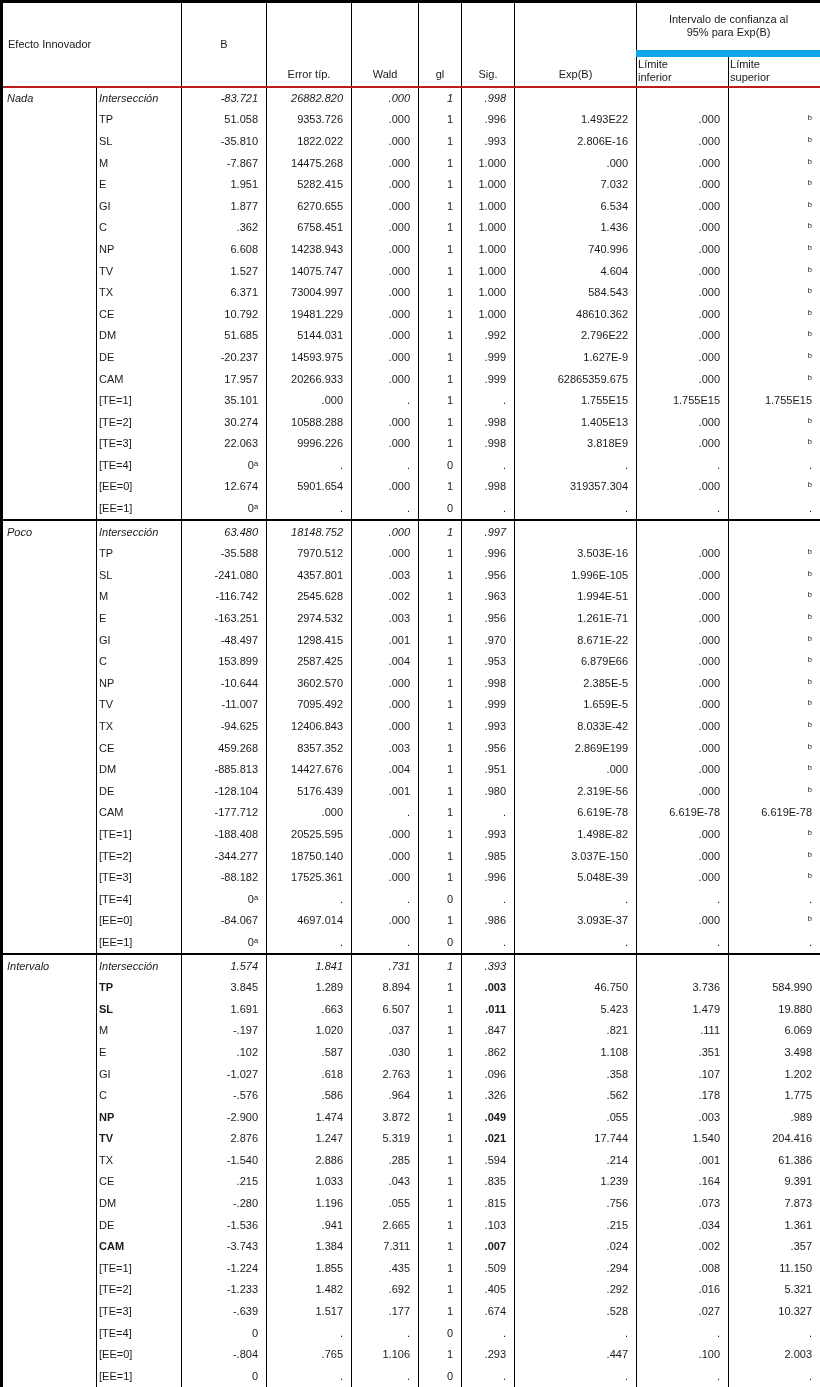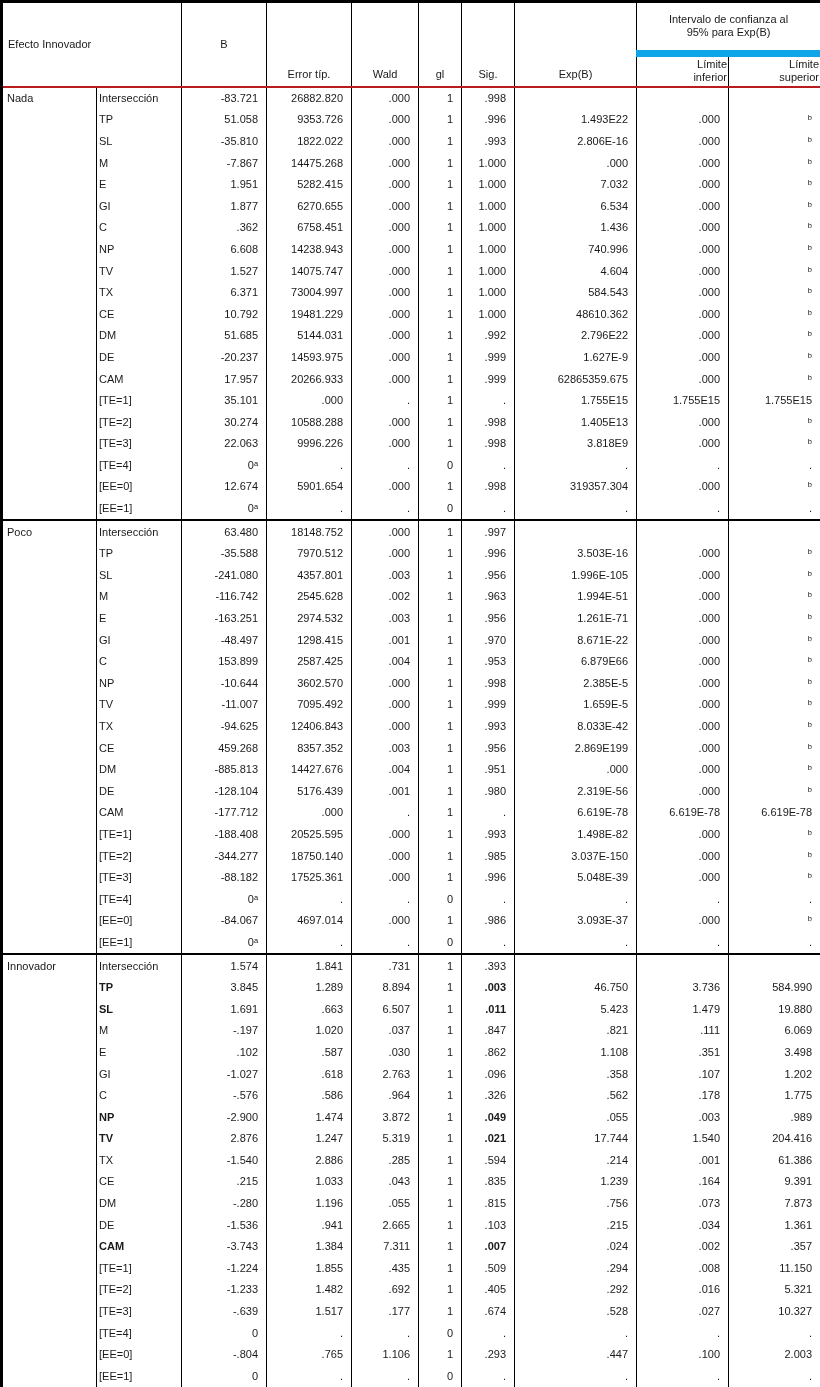--- a/index.html
+++ b/index.html
@@ -31,7 +31,7 @@
   th.bmid { text-align: center; vertical-align: middle; }
   th.bot  { text-align: center; vertical-align: bottom; padding-bottom: 6px; }
   th.ci   { text-align: center; vertical-align: middle; white-space: pre-line; line-height: 1.15; border-bottom: 7px solid #0ea5e9; padding: 2px 2px 3px; }
-  th.sub  { text-align: right; vertical-align: middle; white-space: pre-line; line-height: 1.2; }
+  th.sub  { text-align: left; vertical-align: middle; white-space: pre-line; line-height: 1.2; }
   
   tbody td { height: 21.6px; vertical-align: middle; padding-top: 0; padding-bottom: 0; line-height: 1; }
   tbody tr.group-start td { border-top: 2px solid #000; }

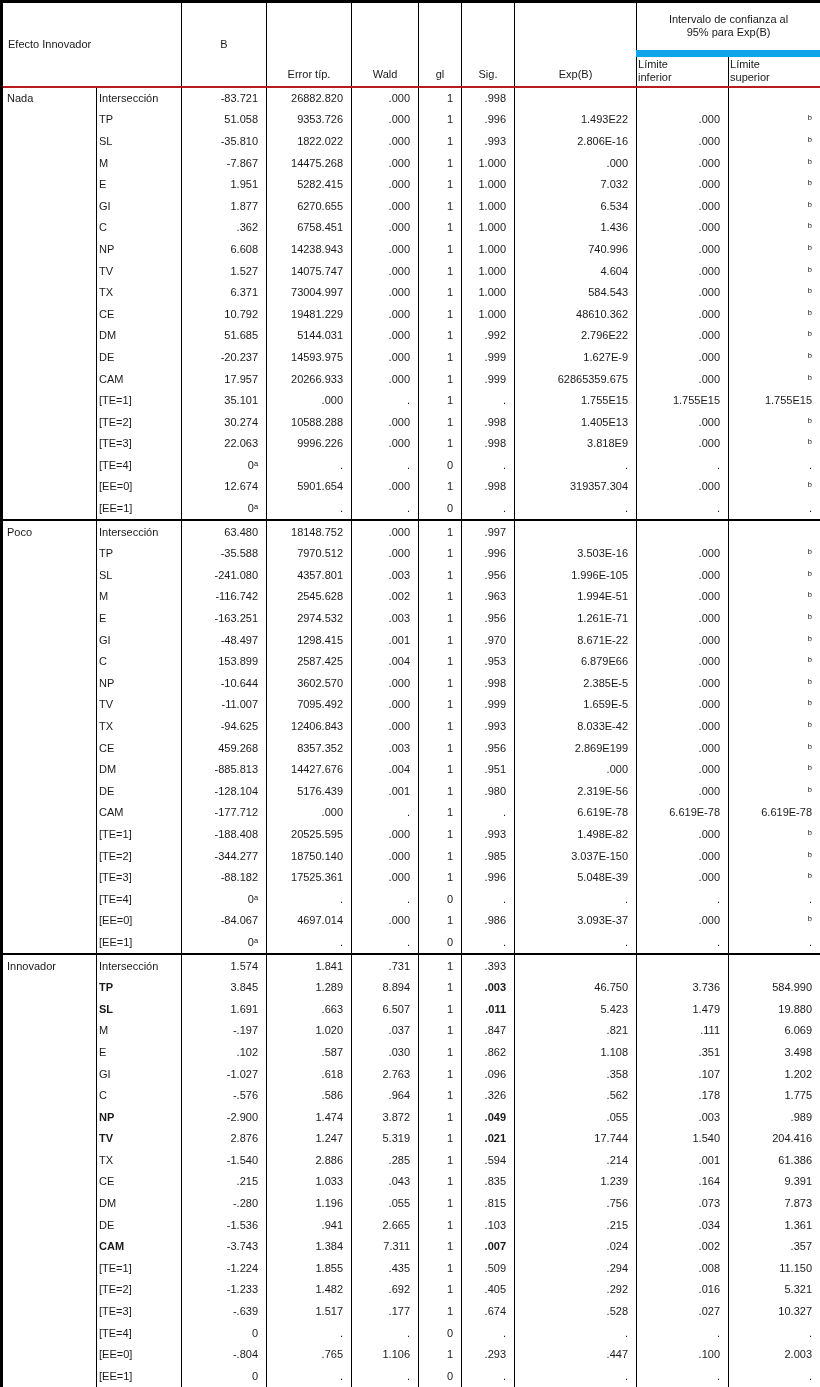--- a/index.html
+++ b/index.html
@@ -34,7 +34,7 @@
   th.sub  { text-align: left; vertical-align: middle; white-space: pre-line; line-height: 1.2; }
   
   tbody td { height: 21.6px; vertical-align: middle; padding-top: 0; padding-bottom: 0; line-height: 1; }
-  tbody tr.group-start td { border-top: 2px solid #000; }
+  tbody tr.group-start td { border-top: 2px solid #000; font-style: italic; }
   td.group { text-align: left; padding-left: 4px; }
   td.var   { text-align: left; padding-left: 2px; }
   td.num   { text-align: right; padding-right: 8px; }

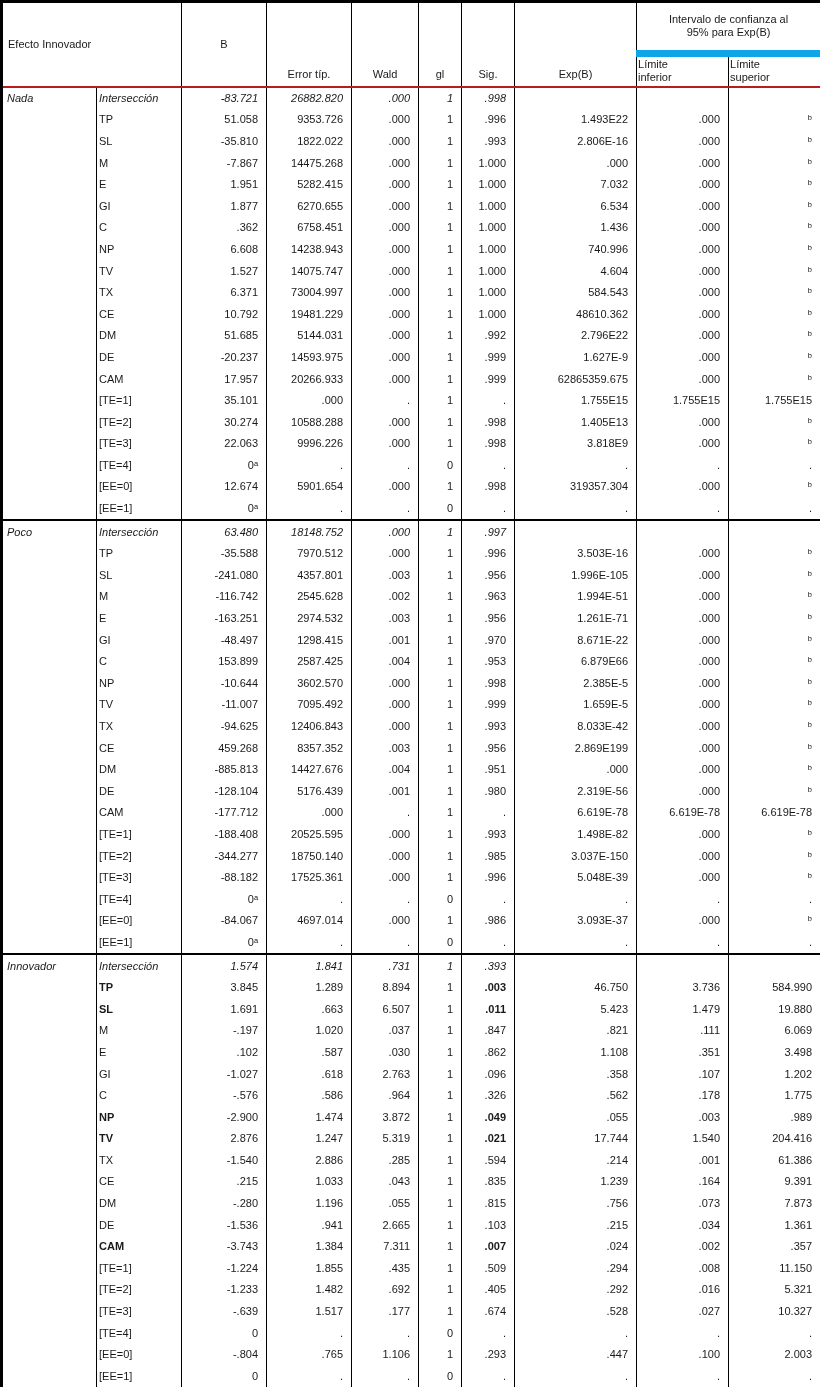--- a/index.html
+++ b/index.html
@@ -557,7 +557,7 @@
         <td class="num">.</td>
       </tr>
       <tr class="group-start">
-        <td class="group">Innovador</td>
+        <td class="group">Intervalo</td>
         <td class="var">Intersección</td>
         <td class="num">1.574</td>
         <td class="num">1.841</td>

